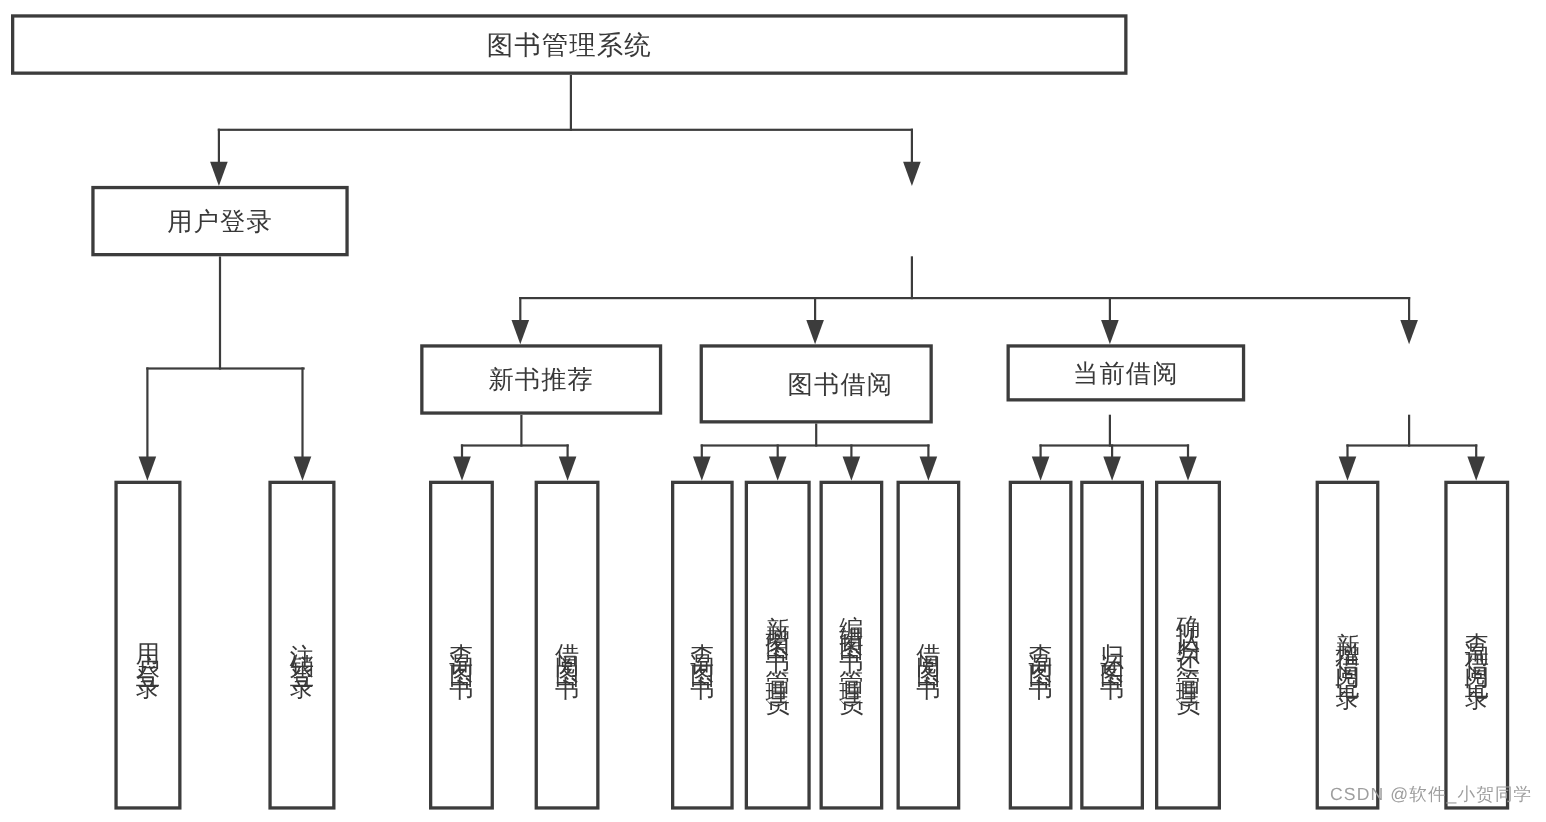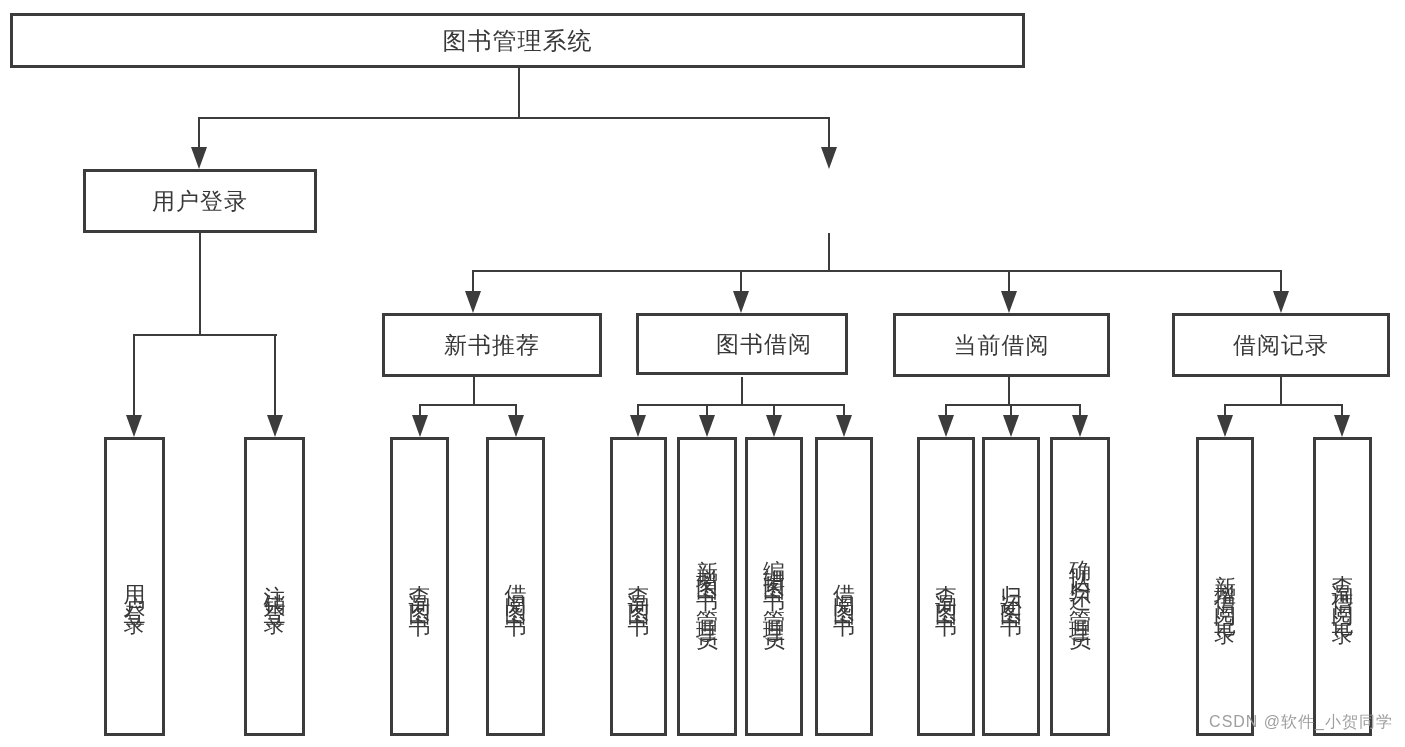--- a/index.html
+++ b/index.html
@@ -123,7 +123,7 @@
   <div class="hbox" style="left:360px; top:313px; width:220px; height:64px;margin-left:22px;">
     <span class="lbl">新书推荐</span>
   </div>
-  <div class="hbox" style="left:636px; top:313px; width:212px; height:62px;padding-left:44px;">
+  <div class="hbox" style="left:636px; top:313px; width:212px; height:72px;padding-left:44px;">
     <span class="lbl">图书借阅</span>
   </div>
   <div class="hbox" style="left:893px; top:313px; width:217px; height:64px;">

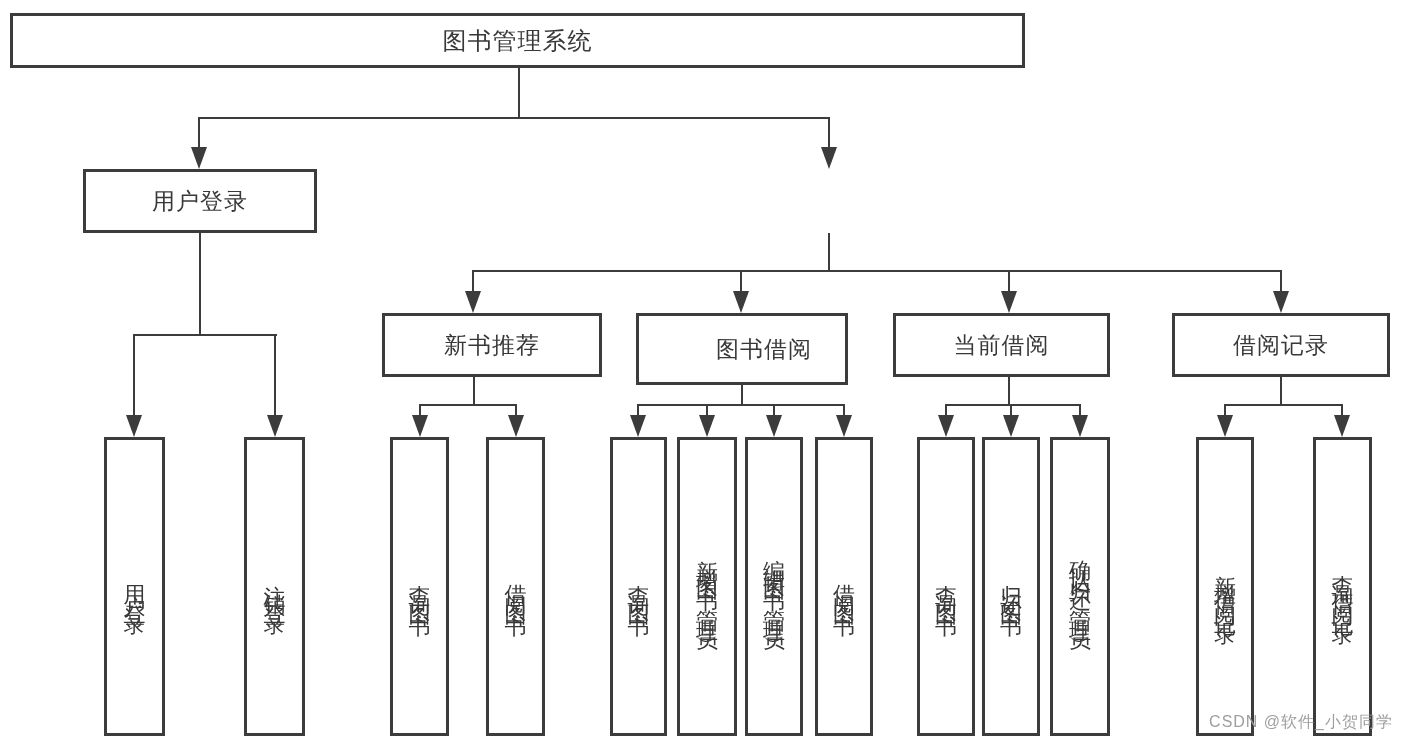--- a/index.html
+++ b/index.html
@@ -126,7 +126,7 @@
   <div class="hbox" style="left:636px; top:313px; width:212px; height:72px;padding-left:44px;">
     <span class="lbl">图书借阅</span>
   </div>
-  <div class="hbox" style="left:893px; top:313px; width:217px; height:64px;">
+  <div class="hbox" style="left:915px; top:313px; width:217px; height:52px;">
     <span class="lbl">当前借阅</span>
   </div>
   <div class="hbox" style="left:1172px; top:313px; width:218px; height:64px;">

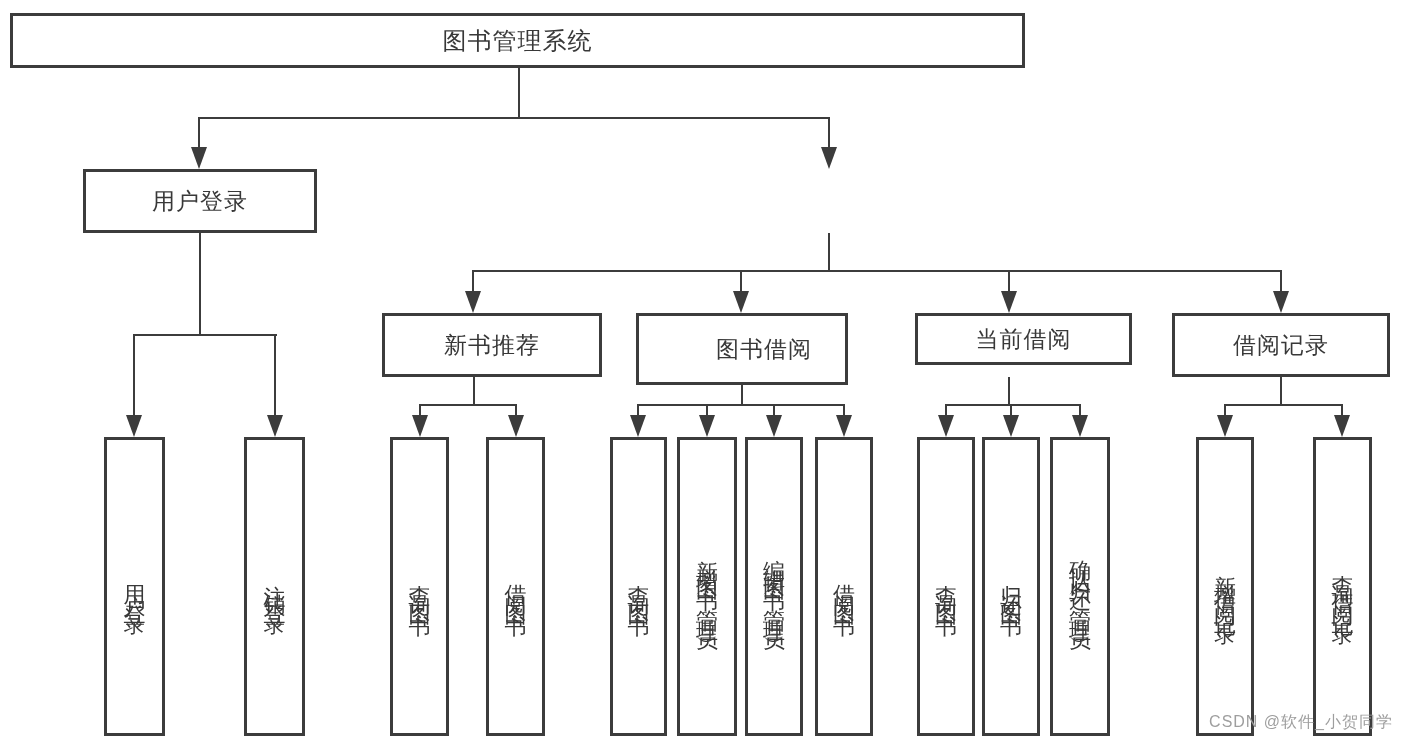--- a/index.html
+++ b/index.html
@@ -129,9 +129,6 @@
   <div class="hbox" style="left:915px; top:313px; width:217px; height:52px;">
     <span class="lbl">当前借阅</span>
   </div>
-  <div class="hbox" style="left:1172px; top:313px; width:218px; height:64px;">
-    <span class="lbl">借阅记录</span>
-  </div>
 
   <div class="ln" style="left:473px; top:377px; width:2px;  height:29px;"></div>
   <div class="ln" style="left:419px; top:404px; width:98px; height:2px;"></div>

